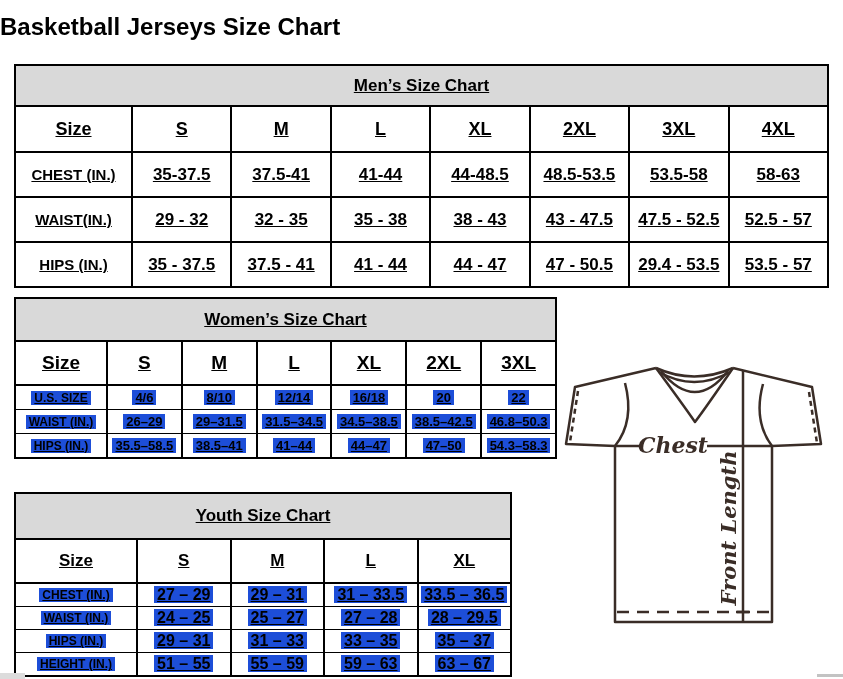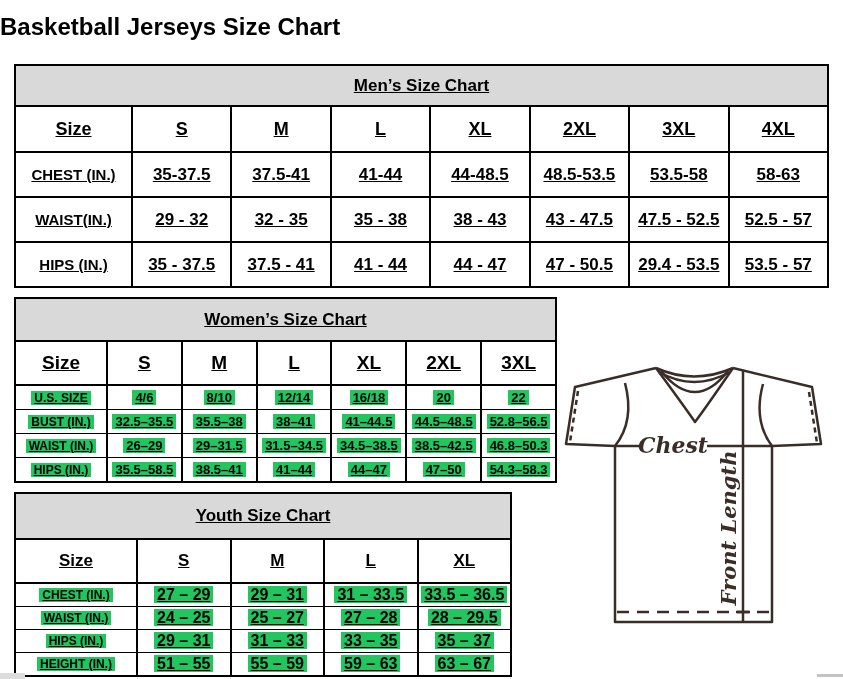--- a/index.html
+++ b/index.html
@@ -33,7 +33,7 @@
   .youth .hdr th{height:42px;font-size:17px;}
   .youth td{height:22px;font-size:16px;border-top-width:1px;border-bottom-width:1px;}
   .youth td.rowlabel{font-size:12px;}
-  .hl{background:#22c55e;padding:0 3px;}
+  .hl{background:#1d4ed8;padding:0 3px;}
   
   .jersey{position:absolute;left:556px;top:358px;width:287px;height:312px;}
   .jersey path,.jersey line{fill:none;stroke:#3a2d27;stroke-width:2.5;stroke-linejoin:round;stroke-linecap:butt;}

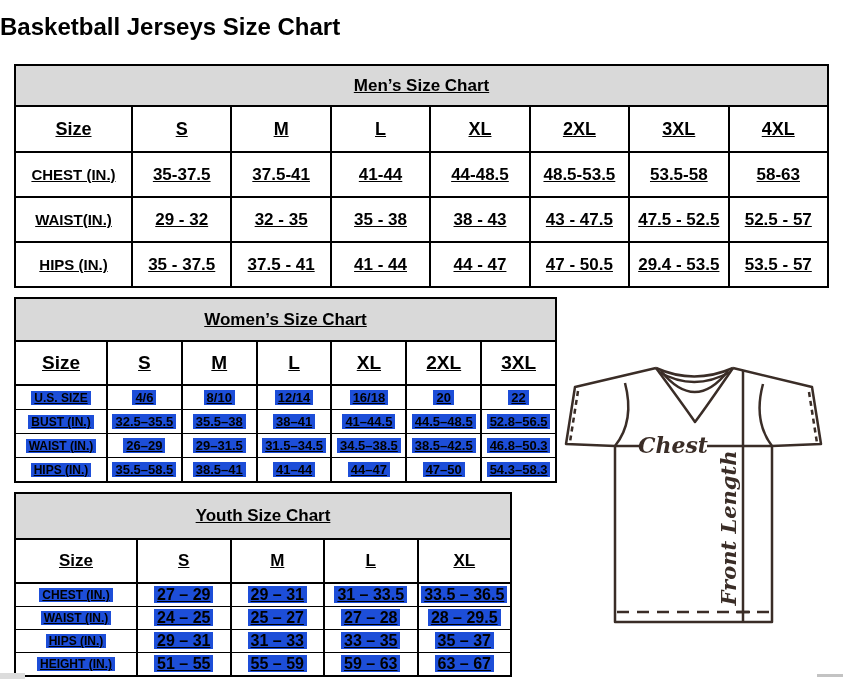--- a/index.html
+++ b/index.html
@@ -140,15 +140,6 @@
     <td><span class="hl">22</span></td>
   </tr>
   <tr>
-    <td class="rowlabel"><span class="hl">BUST (IN.)</span></td>
-    <td><span class="hl">32.5–35.5</span></td>
-    <td><span class="hl">35.5–38</span></td>
-    <td><span class="hl">38–41</span></td>
-    <td><span class="hl">41–44.5</span></td>
-    <td><span class="hl">44.5–48.5</span></td>
-    <td><span class="hl">52.8–56.5</span></td>
-  </tr>
-  <tr>
     <td class="rowlabel"><span class="hl">WAIST (IN.)</span></td>
     <td><span class="hl">26–29</span></td>
     <td><span class="hl">29–31.5</span></td>

